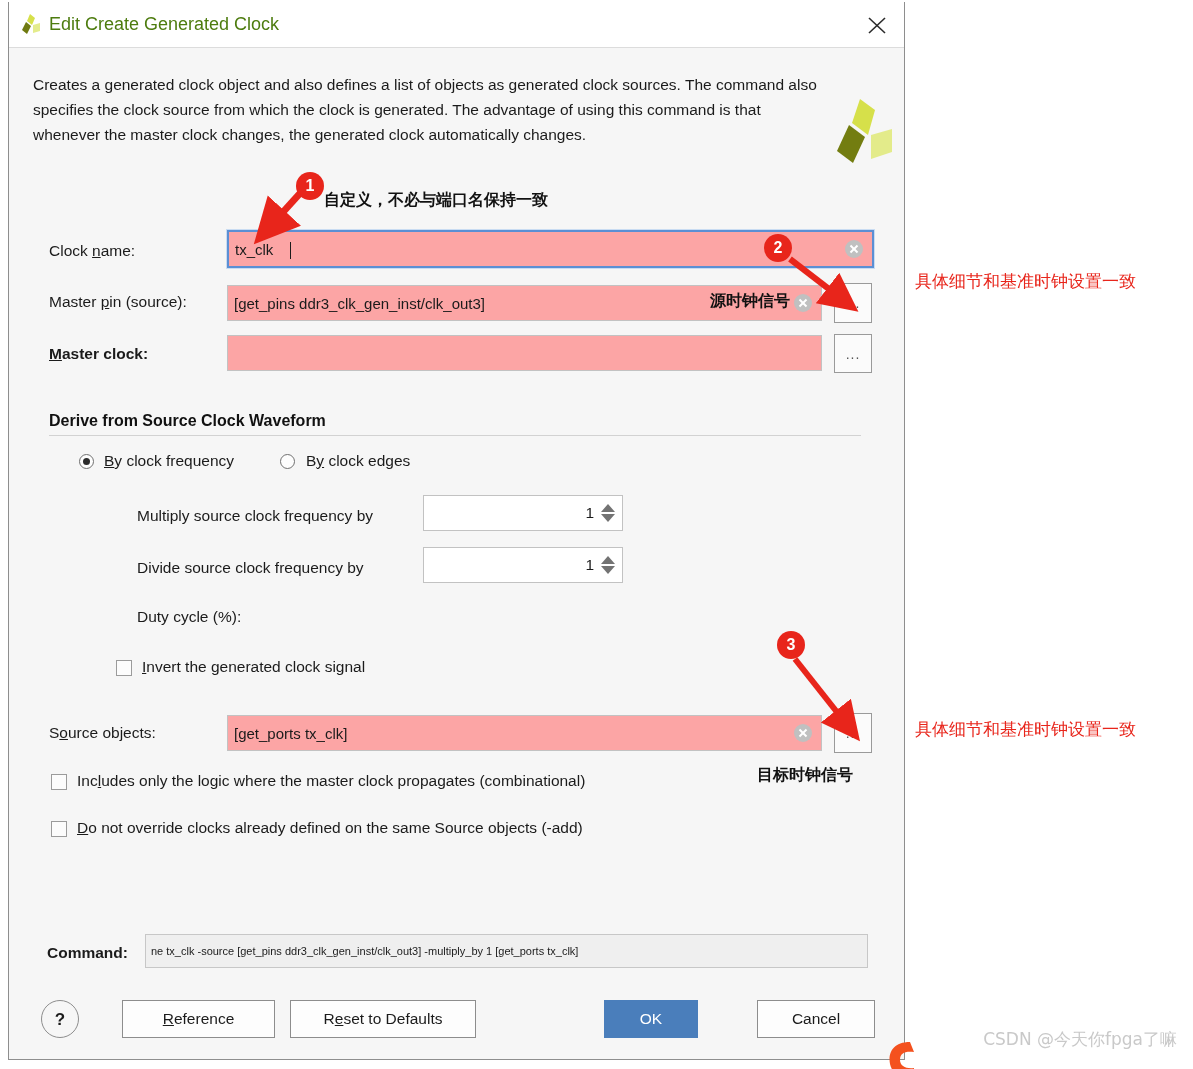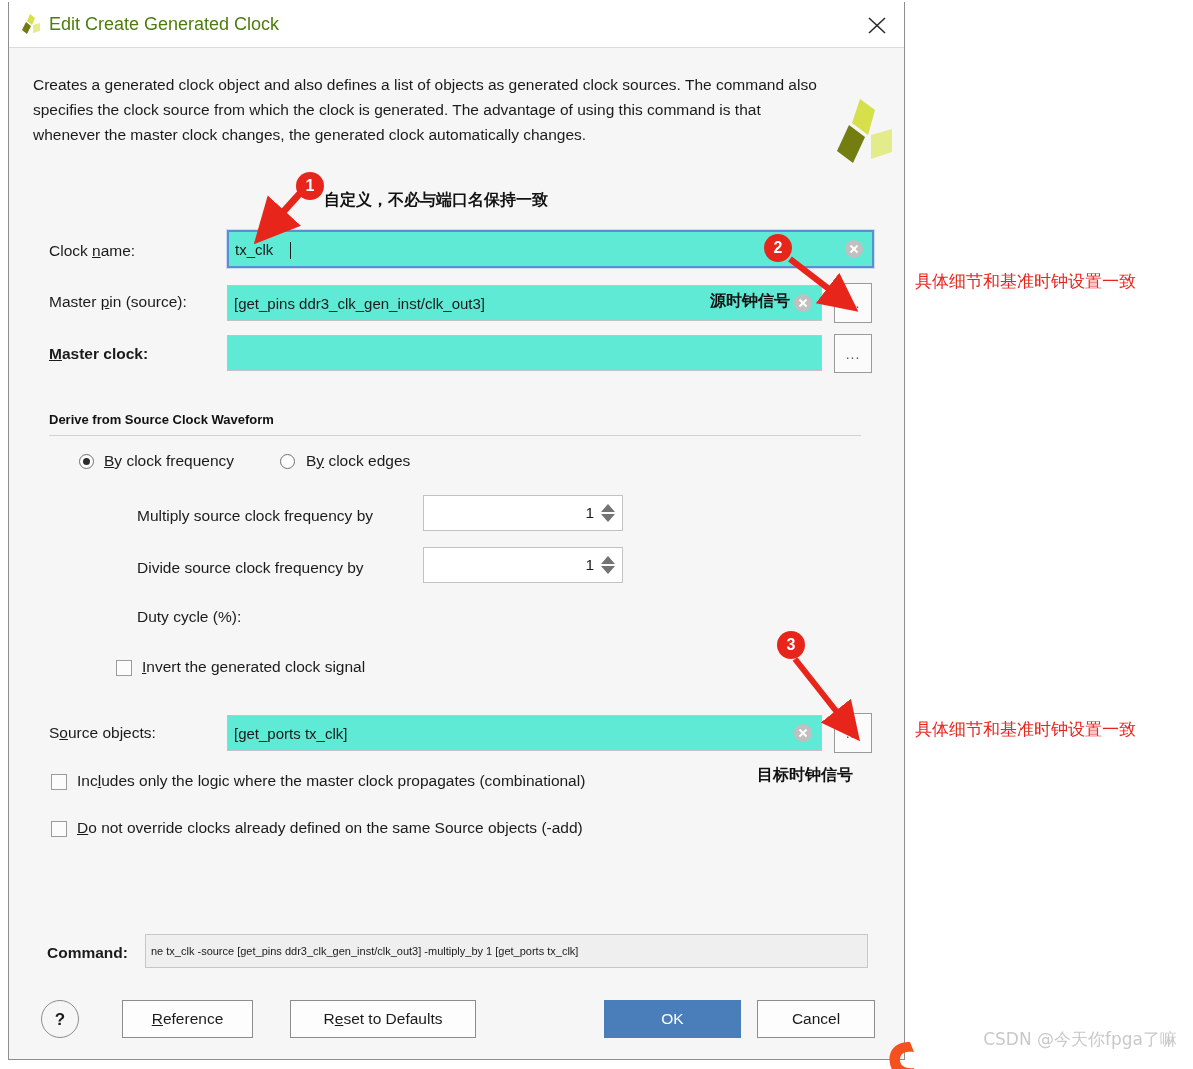--- a/index.html
+++ b/index.html
@@ -86,7 +86,7 @@
 
   .tfield {
     position: absolute;
-    background: #5eead4;
+    background: #fca5a5;
     border: 1px solid #c2c2c2;
     box-sizing: border-box;
     font-size: 15px;

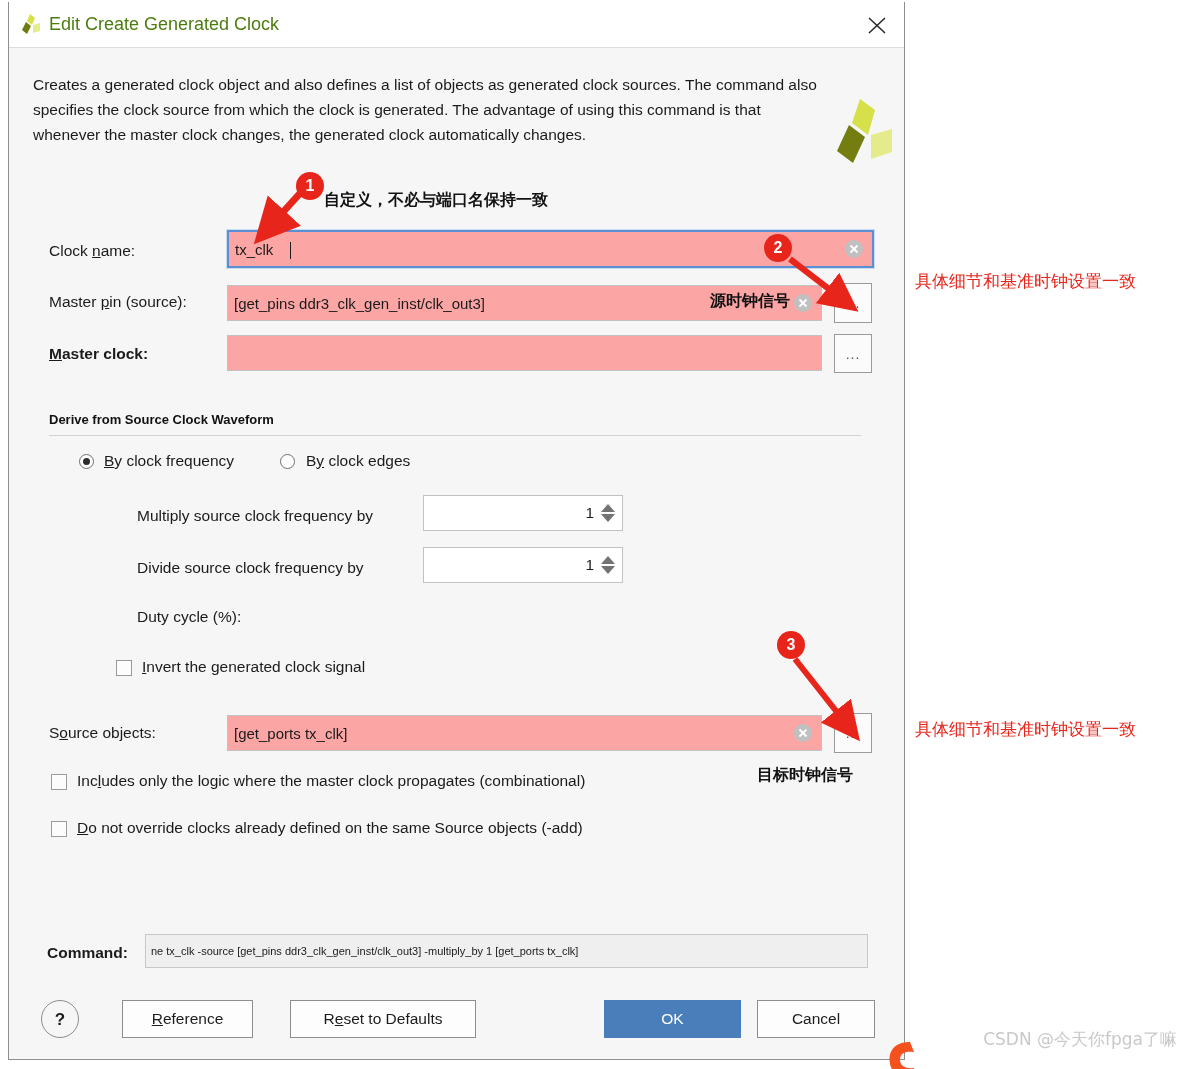--- a/index.html
+++ b/index.html
@@ -143,7 +143,7 @@
     position: absolute;
     left: 40px; top: 410px;
     font-weight: bold;
-    font-size: 13px;
+    font-size: 16px;
     color: #111;
     white-space: nowrap;
   }

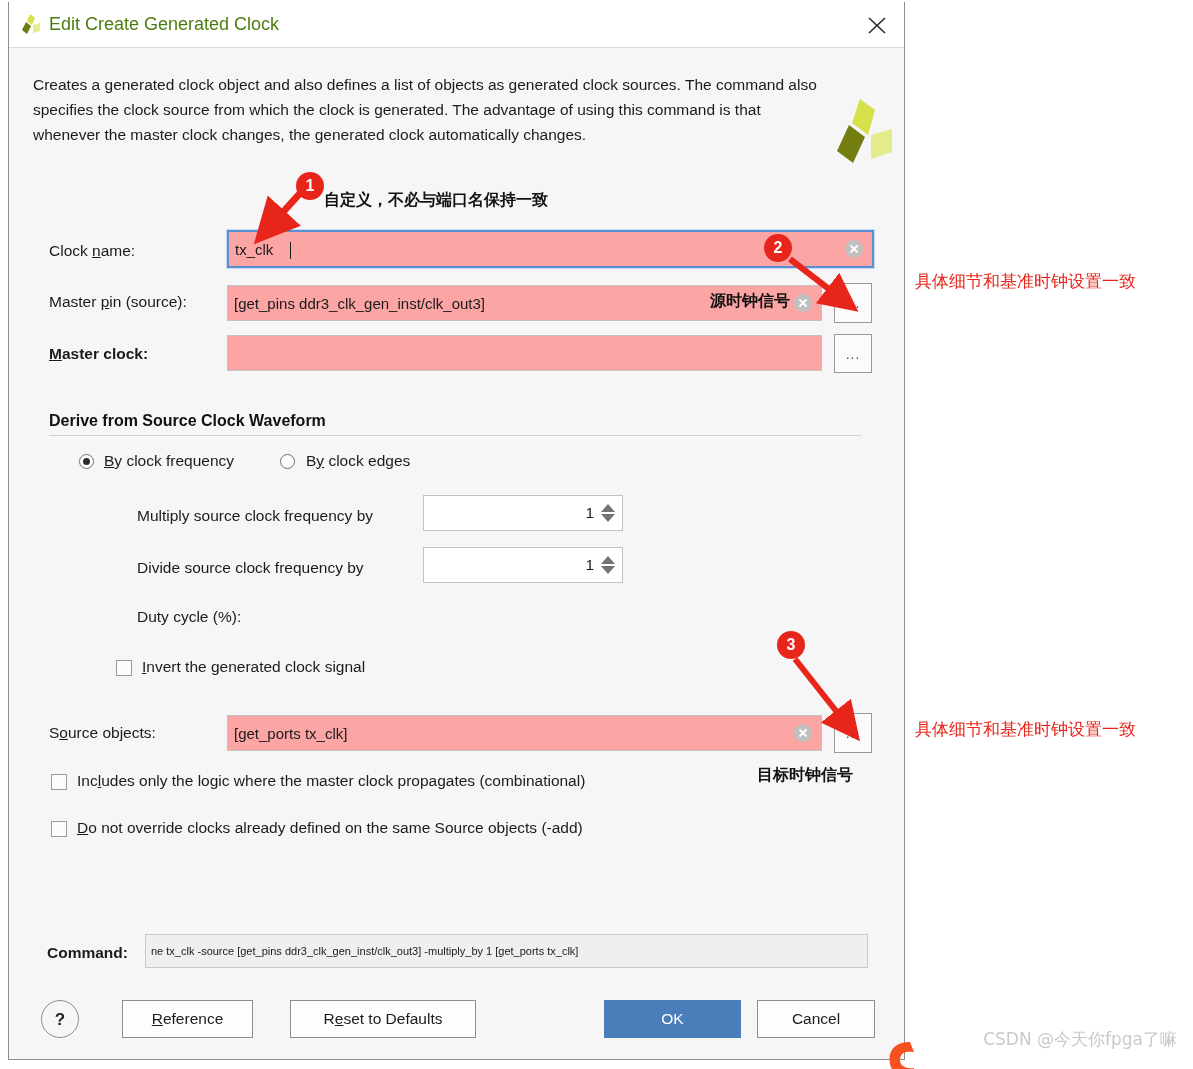--- a/index.html
+++ b/index.html
@@ -475,7 +475,7 @@
   <div id="help-btn">
     <span>?</span>
   </div>
-  <div class="btn" style="left:113px; top:998px; width:131px; height:38px;">
+  <div class="btn" style="left:113px; top:998px; width:153px; height:38px;">
     <span><u>R</u>eference</span>
   </div>
   <div class="btn" style="left:281px; top:998px; width:186px; height:38px;">

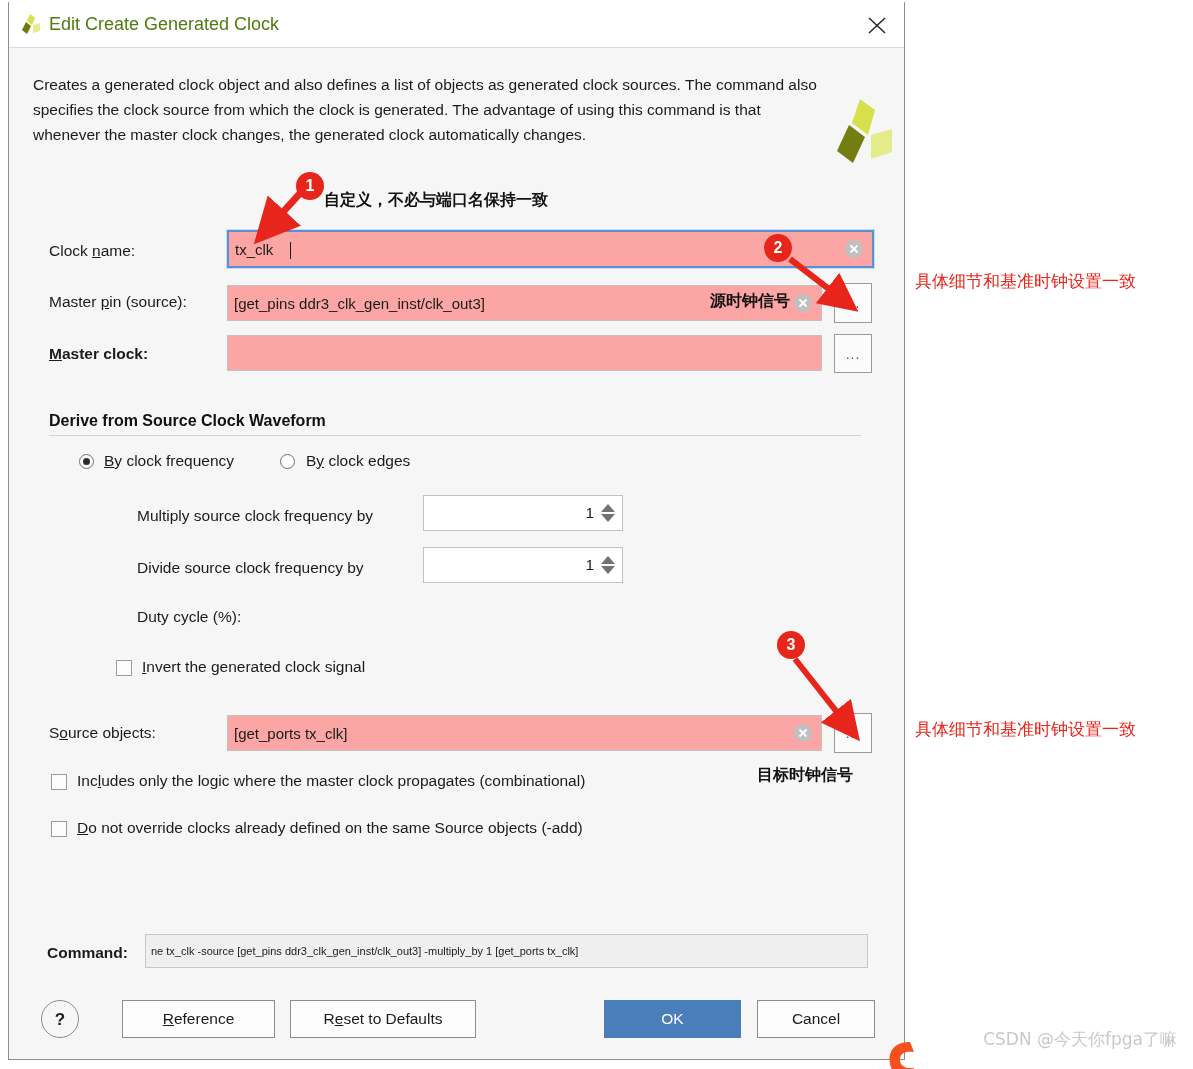--- a/index.html
+++ b/index.html
@@ -481,7 +481,7 @@
   <div class="btn" style="left:281px; top:998px; width:186px; height:38px;">
     <span>R<u>e</u>set to Defaults</span>
   </div>
-  <div class="btn primary" style="left:595px; top:998px; width:137px; height:38px;">
+  <div class="btn primary" style="left:595px; top:998px; width:94px; height:38px;">
     <span>OK</span>
   </div>
   <div class="btn" style="left:748px; top:998px; width:118px; height:38px;">

